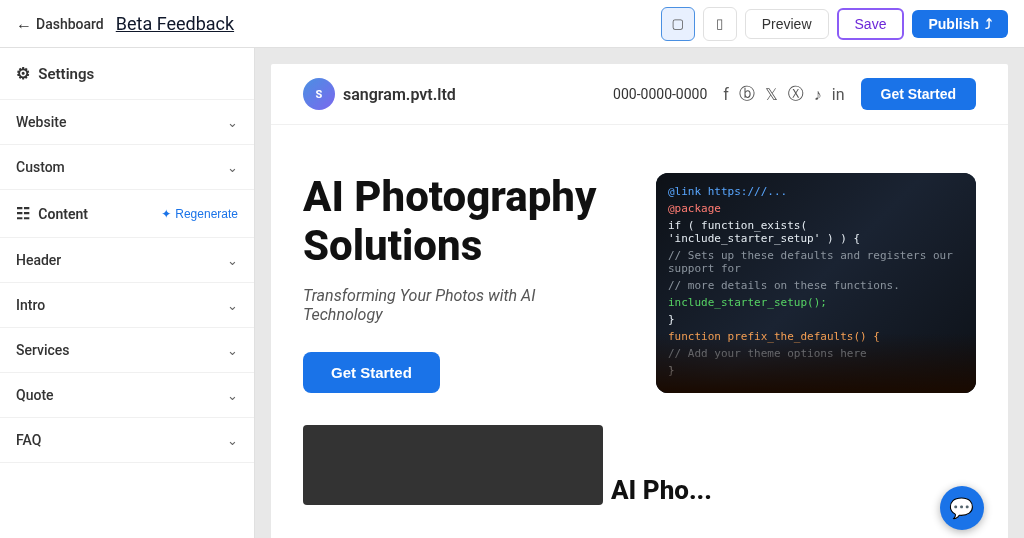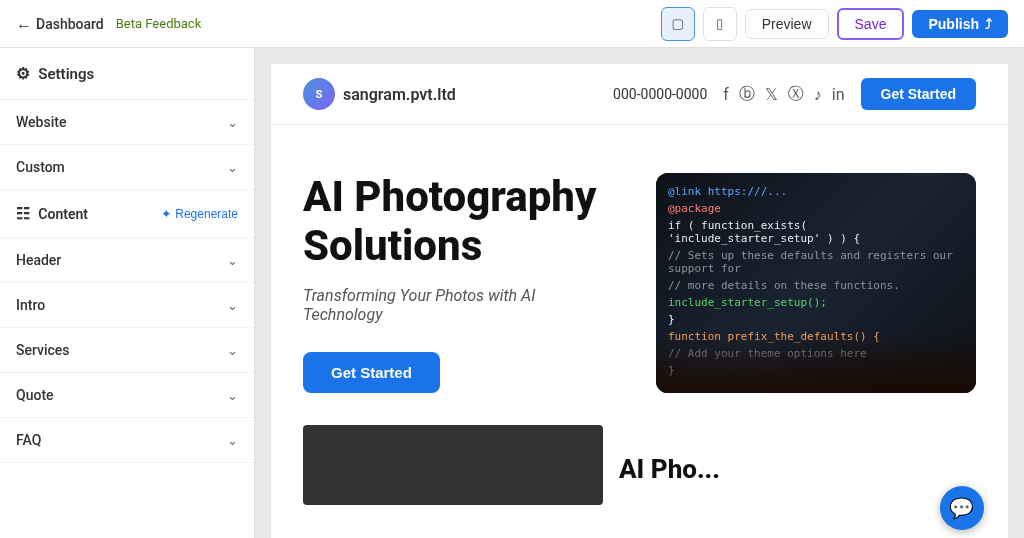--- a/index.html
+++ b/index.html
@@ -15,7 +15,7 @@
     .topbar-right { display: flex; align-items: center; gap: 8px; }
     .back-link { display: flex; align-items: center; gap: 4px; color: #333; text-decoration: none; font-size: 14px; font-weight: 500; cursor: pointer; }
     .back-arrow { font-size: 16px; }
-    .beta-feedback { color: #4d7c0f; font-size: 13px; cursor: pointer; }
+    .beta-feedback { color: #0f172a; font-size: 18px; cursor: pointer; text-decoration: underline; }
     .icon-btn {
       width: 34px; height: 34px; border: 1px solid #e0e0e0; border-radius: 6px;
       background: #fff; cursor: pointer; display: flex; align-items: center; justify-content: center; color: #555;

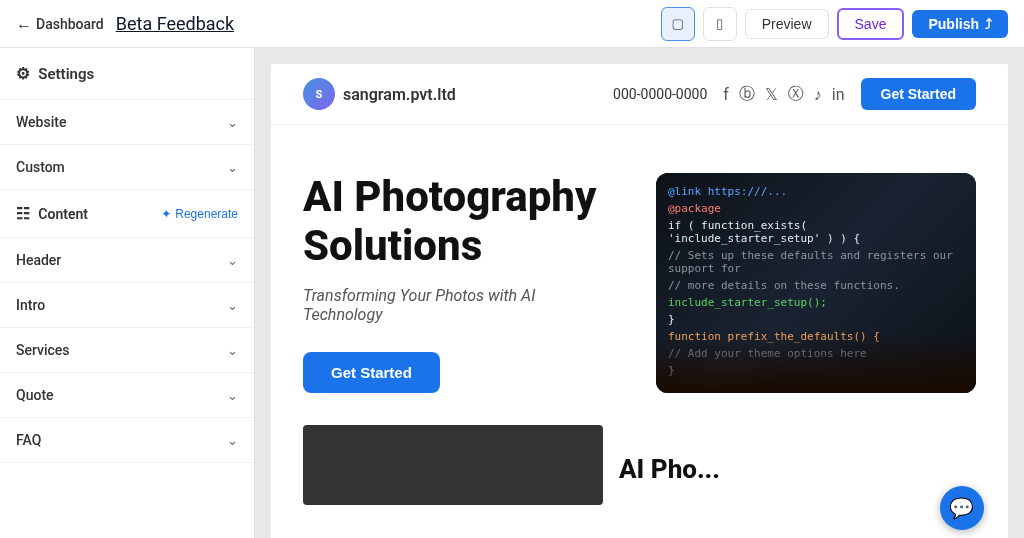--- a/index.html
+++ b/index.html
@@ -137,7 +137,7 @@
 
     
     .bottom-preview {
-      display: flex; gap: 16px; padding: 0 32px 24px; align-items: center;
+      display: flex; gap: 8px; padding: 0 32px 24px; align-items: flex-end;
     }
     .bottom-img-placeholder {
       width: 300px; height: 80px; background: #333; border-radius: 4px; flex-shrink: 0;

